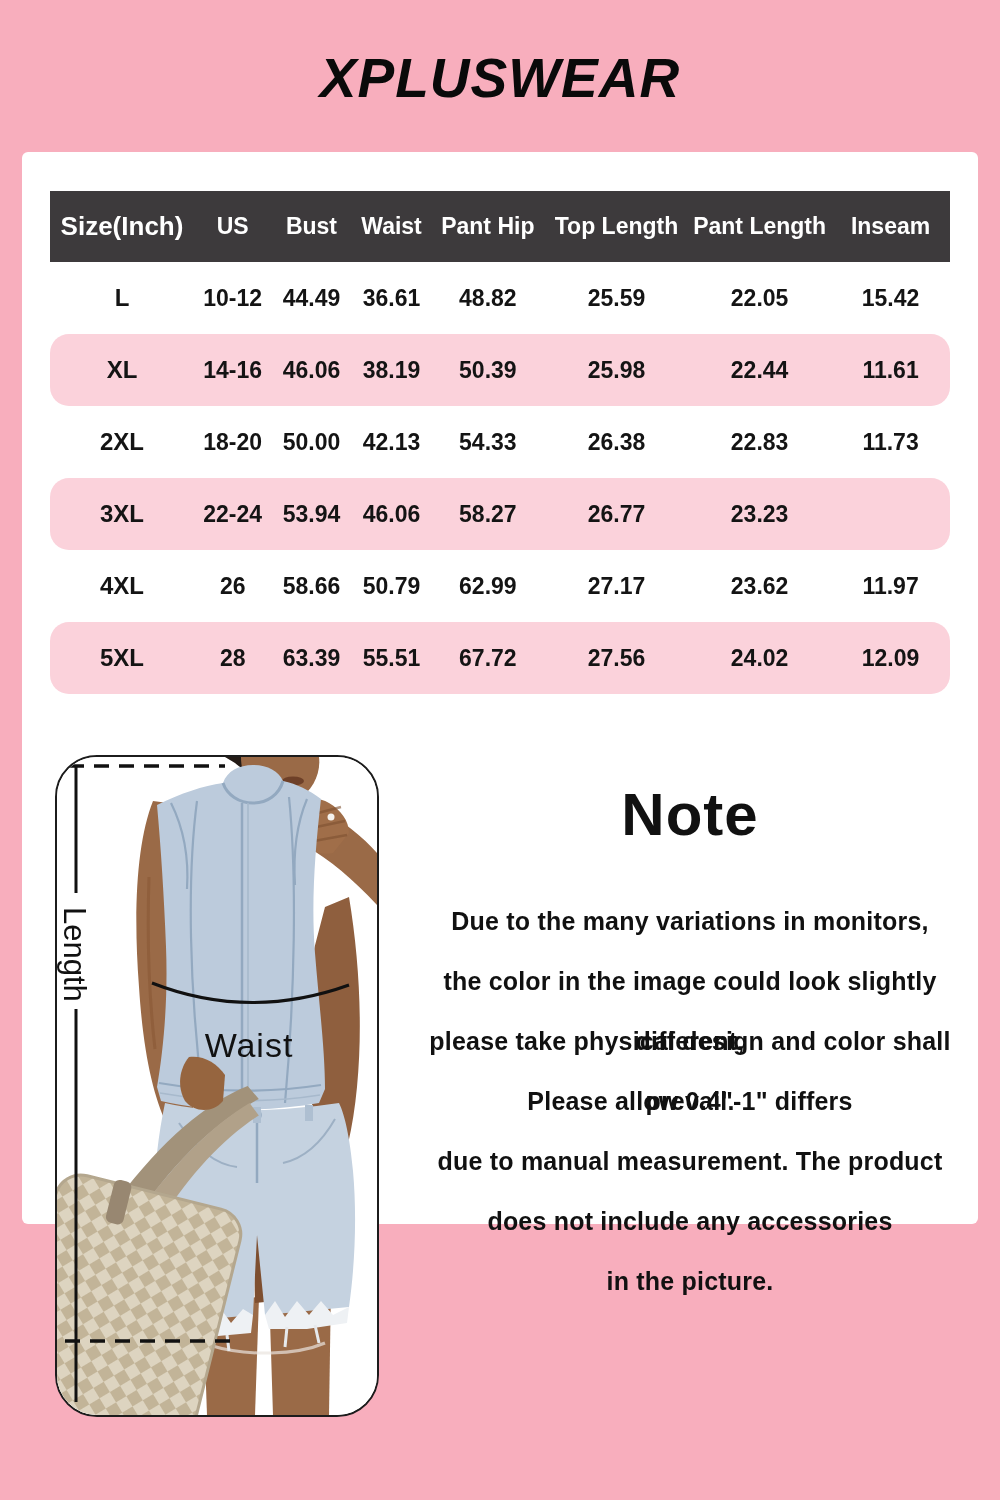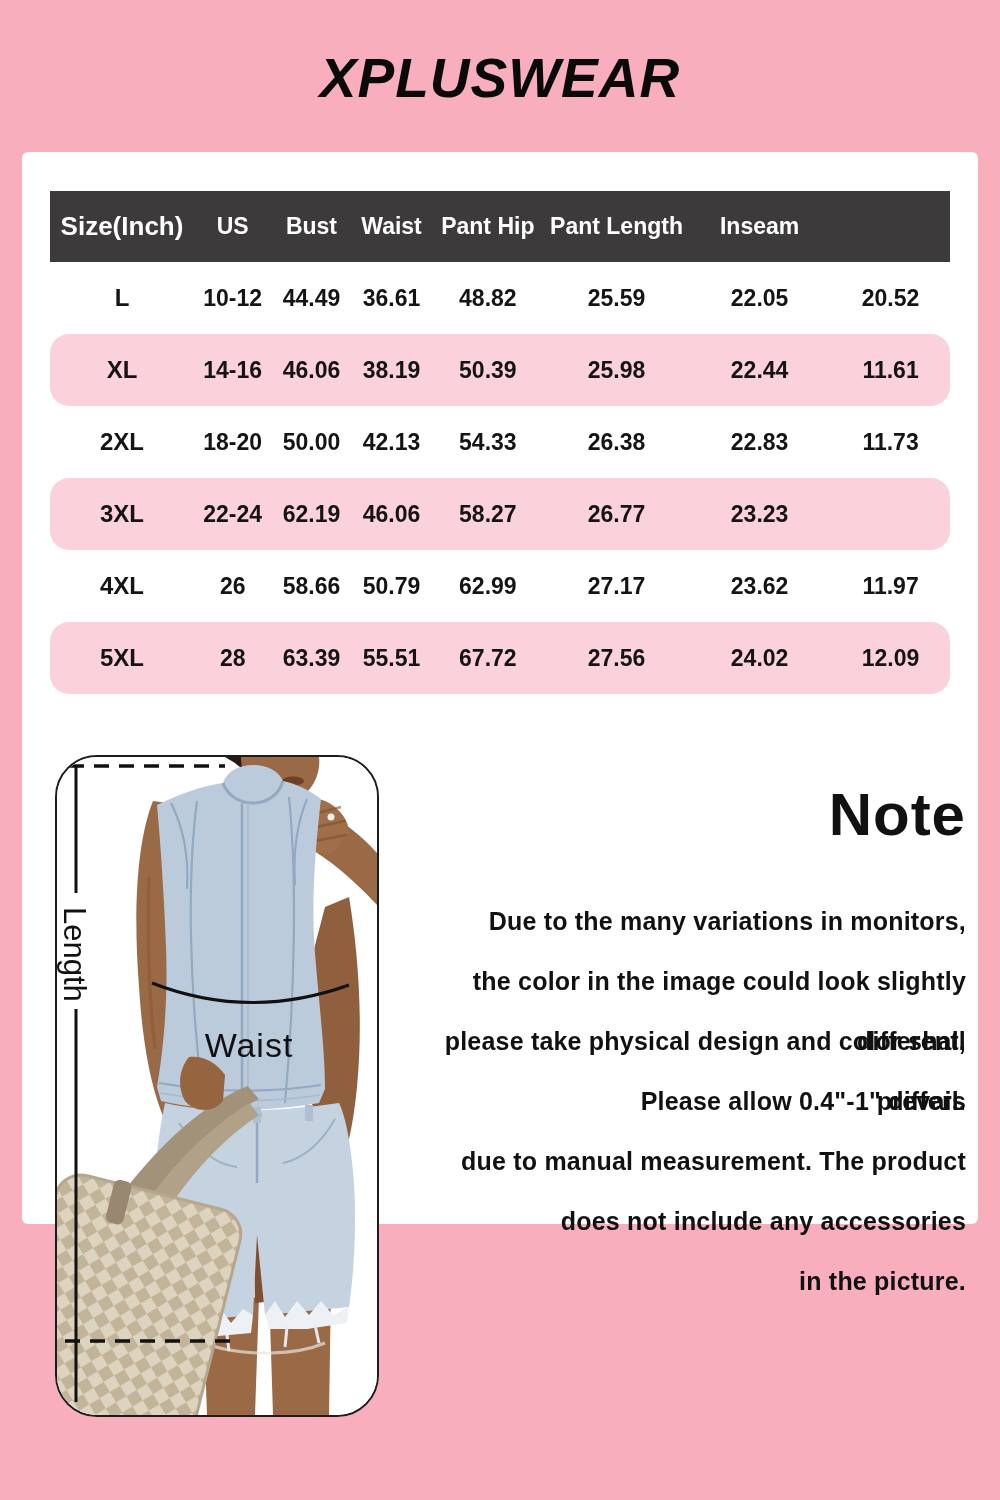--- a/index.html
+++ b/index.html
@@ -73,6 +73,7 @@
         <div>Bust</div>
         <div>Waist</div>
         <div>Pant Hip</div>
+        <div>Top Length</div>
         <div>Pant Length</div>
         <div>Inseam</div>
       </div>

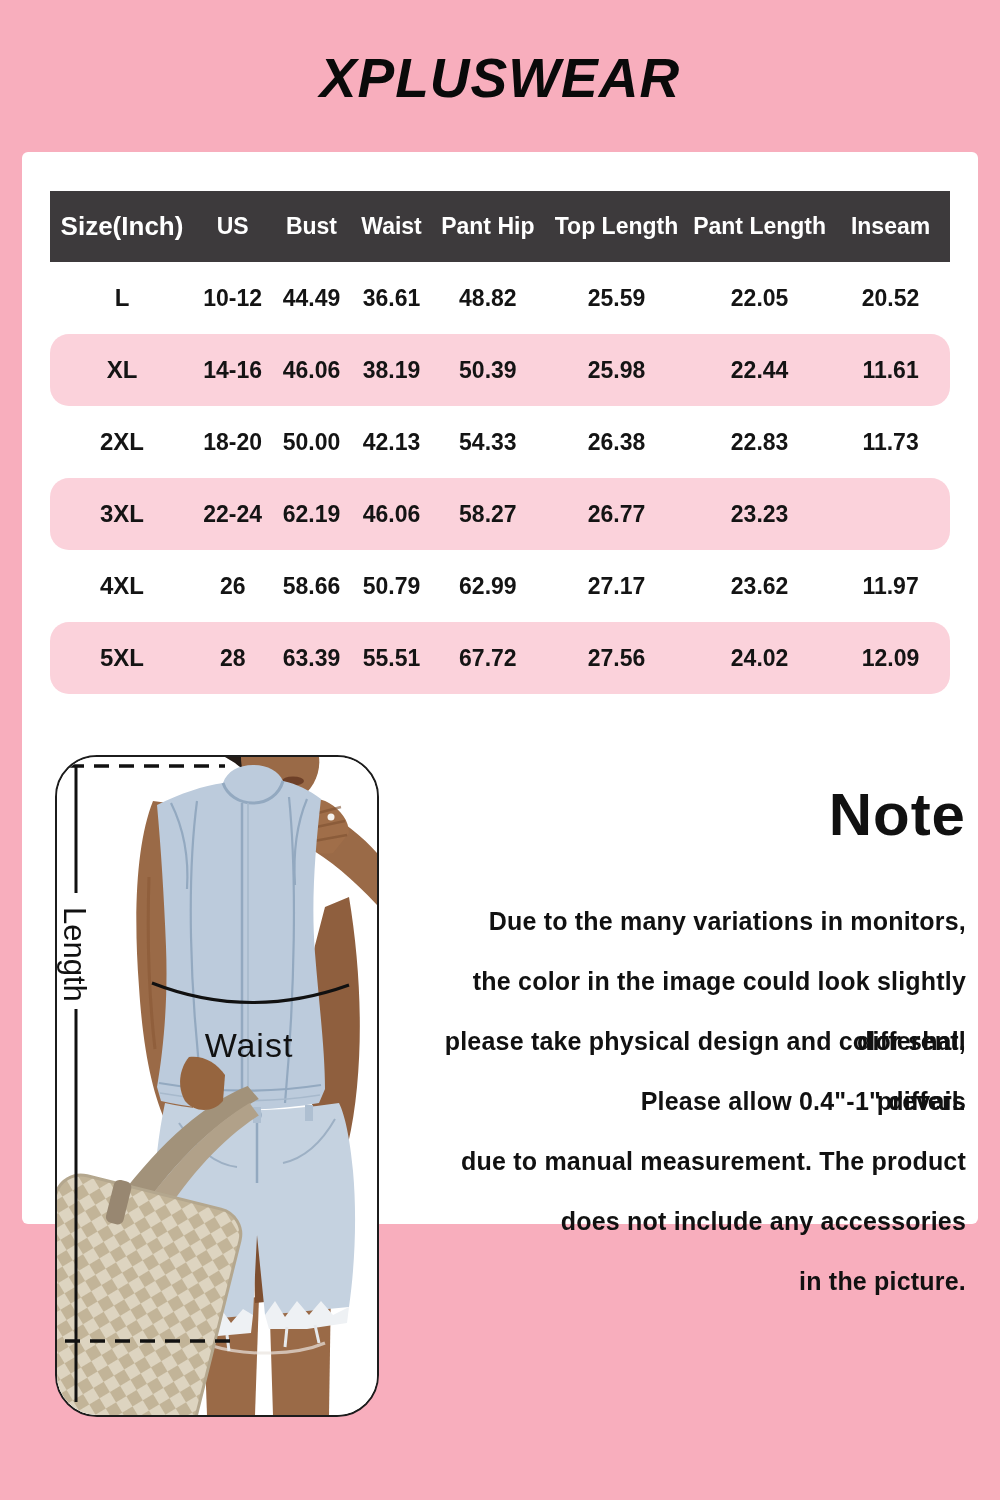--- a/index.html
+++ b/index.html
@@ -86,7 +86,7 @@
         <div>48.82</div>
         <div>25.59</div>
         <div>22.05</div>
-        <div>20.52</div>
+        <div>15.42</div>
       </div>
 
       <div class="row trow alt">

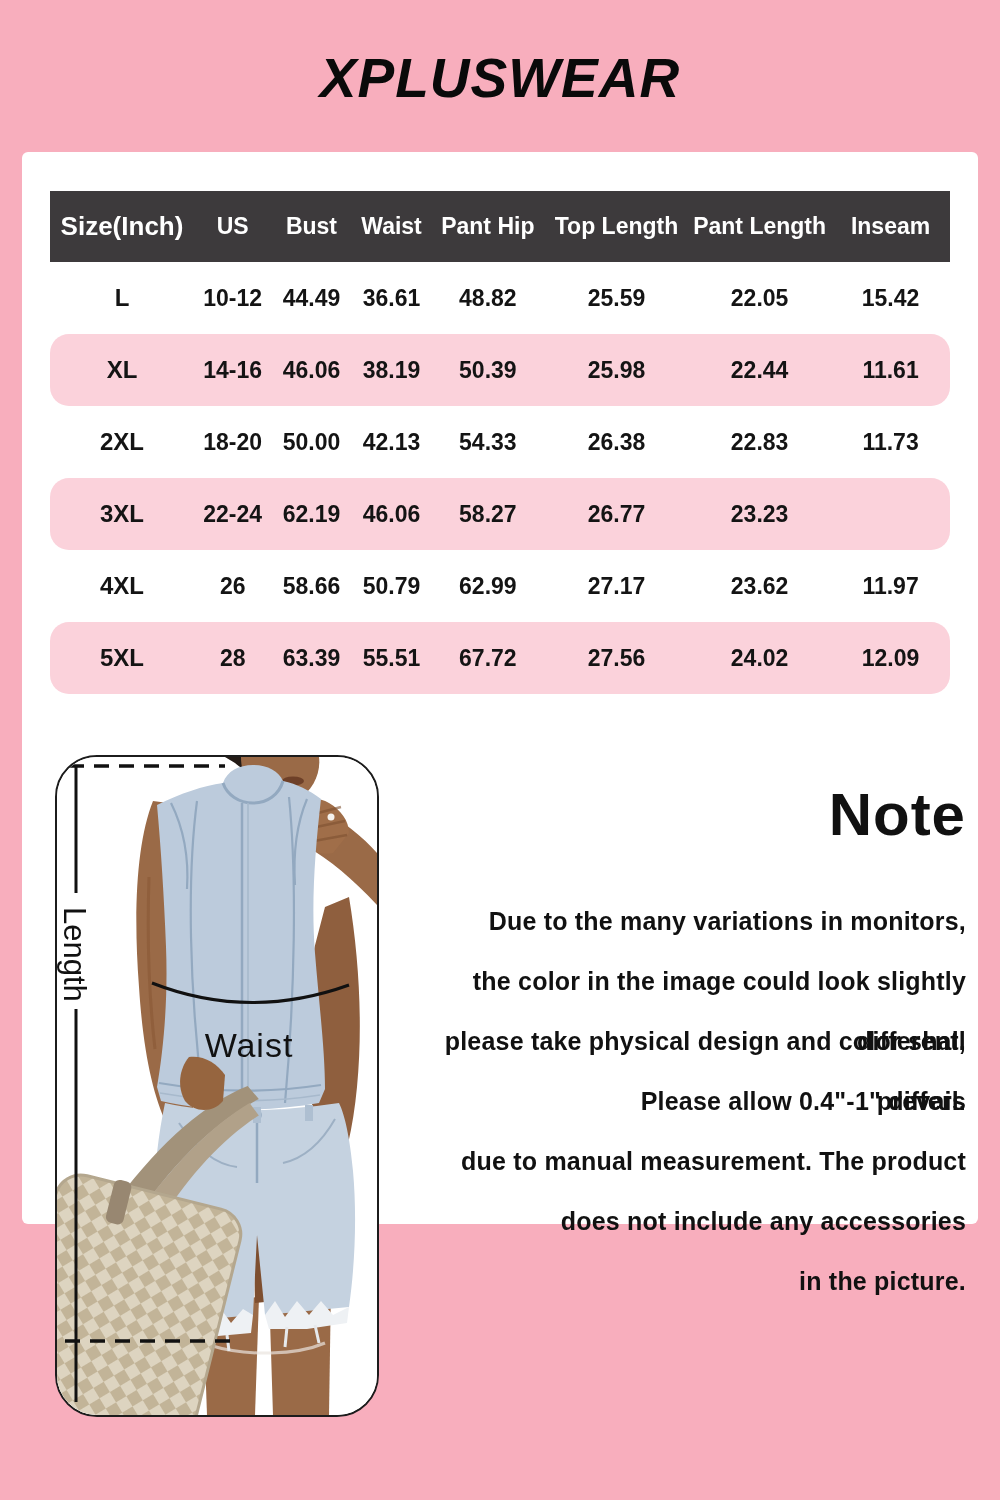--- a/index.html
+++ b/index.html
@@ -114,7 +114,7 @@
       <div class="row trow alt">
         <div class="c0">3XL</div>
         <div>22-24</div>
-        <div>62.19</div>
+        <div>53.94</div>
         <div>46.06</div>
         <div>58.27</div>
         <div>26.77</div>

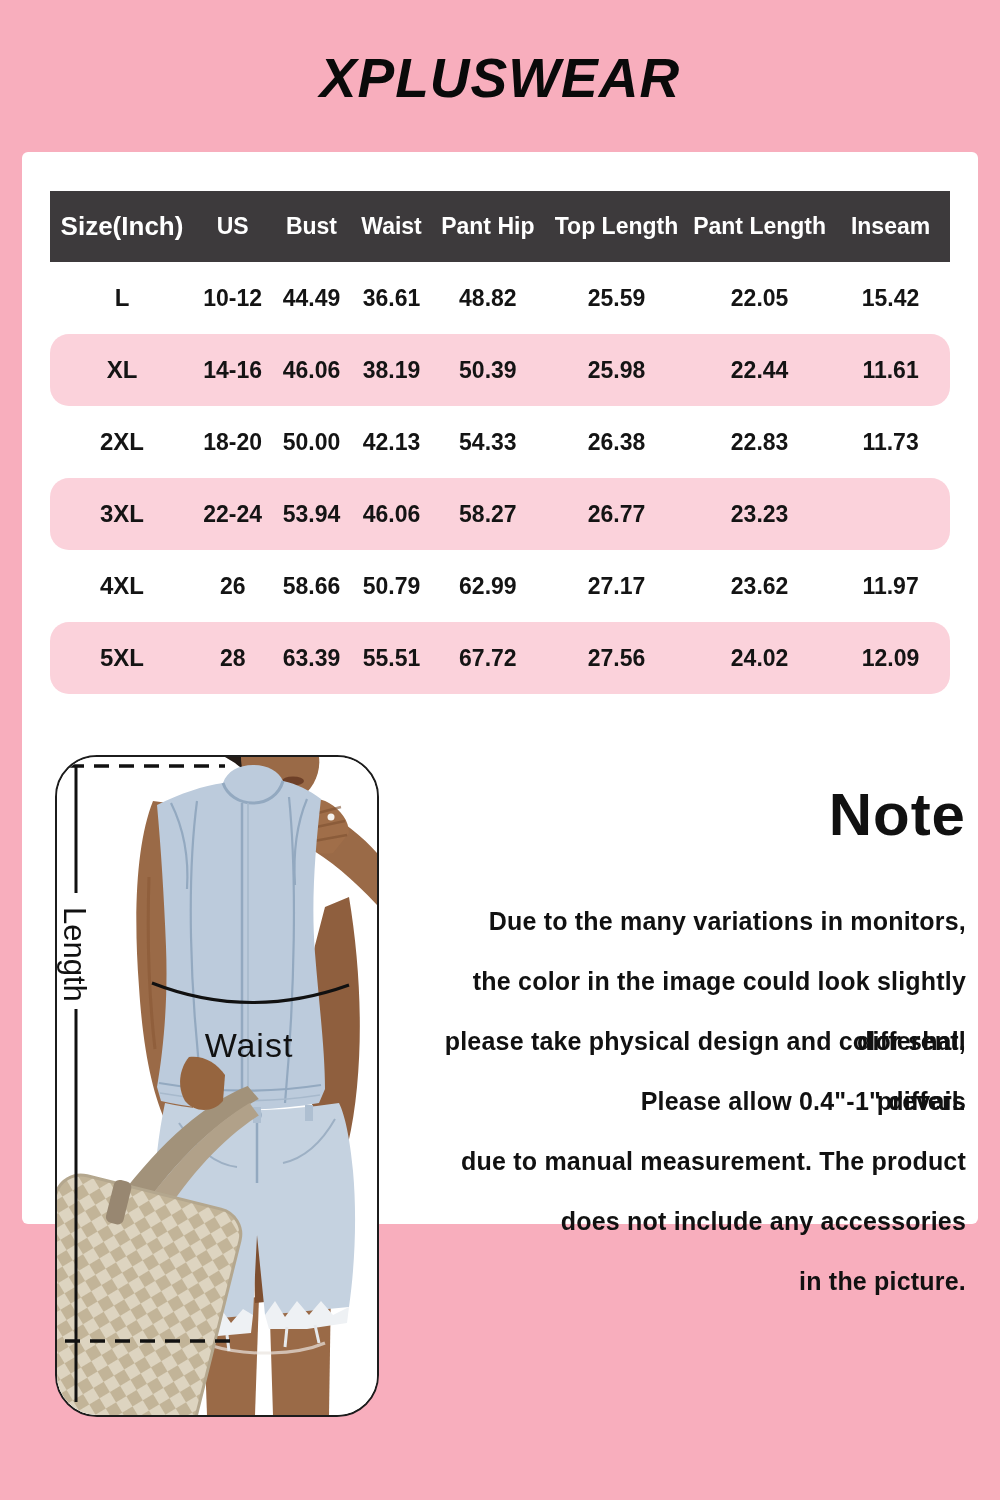--- a/index.html
+++ b/index.html
@@ -47,8 +47,8 @@
   svg text{font-family:"Liberation Sans",sans-serif;}
   
   .note{
-    position:absolute;left:344px;top:628px;width:600px;
-    text-align:right;color:#111111;
+    position:absolute;left:368px;top:628px;width:600px;
+    text-align:center;color:#111111;
   }
   .note-title{font-size:60px;font-weight:800;letter-spacing:1px;}
   .note-body{margin-top:42px;}

